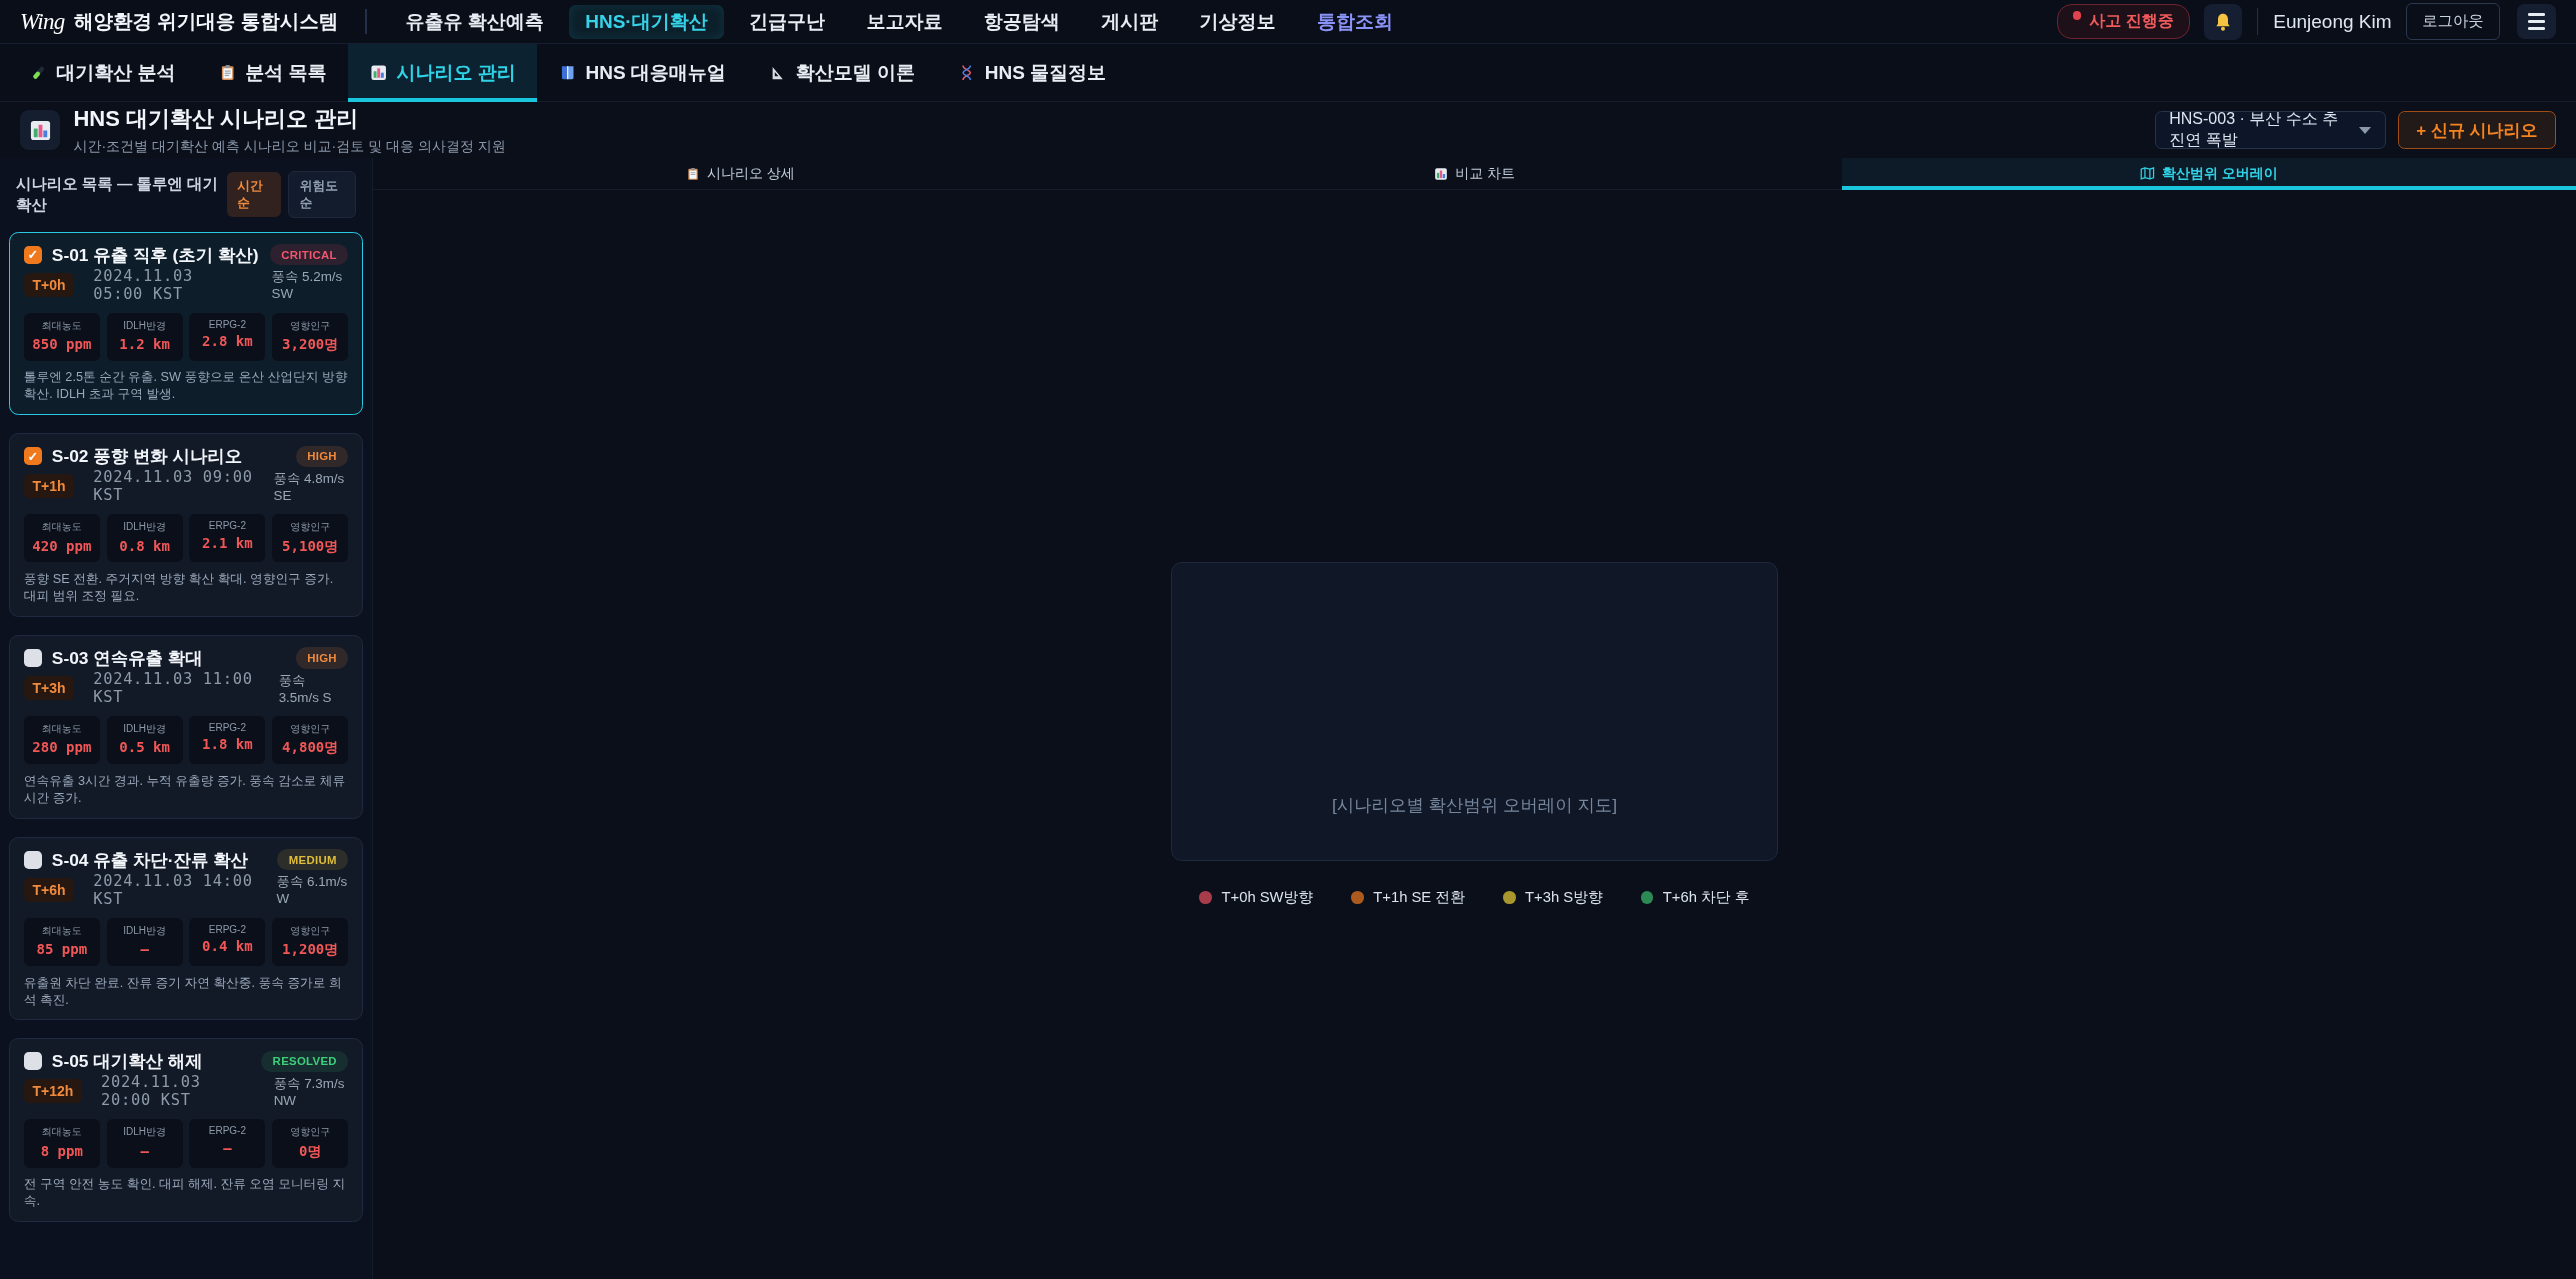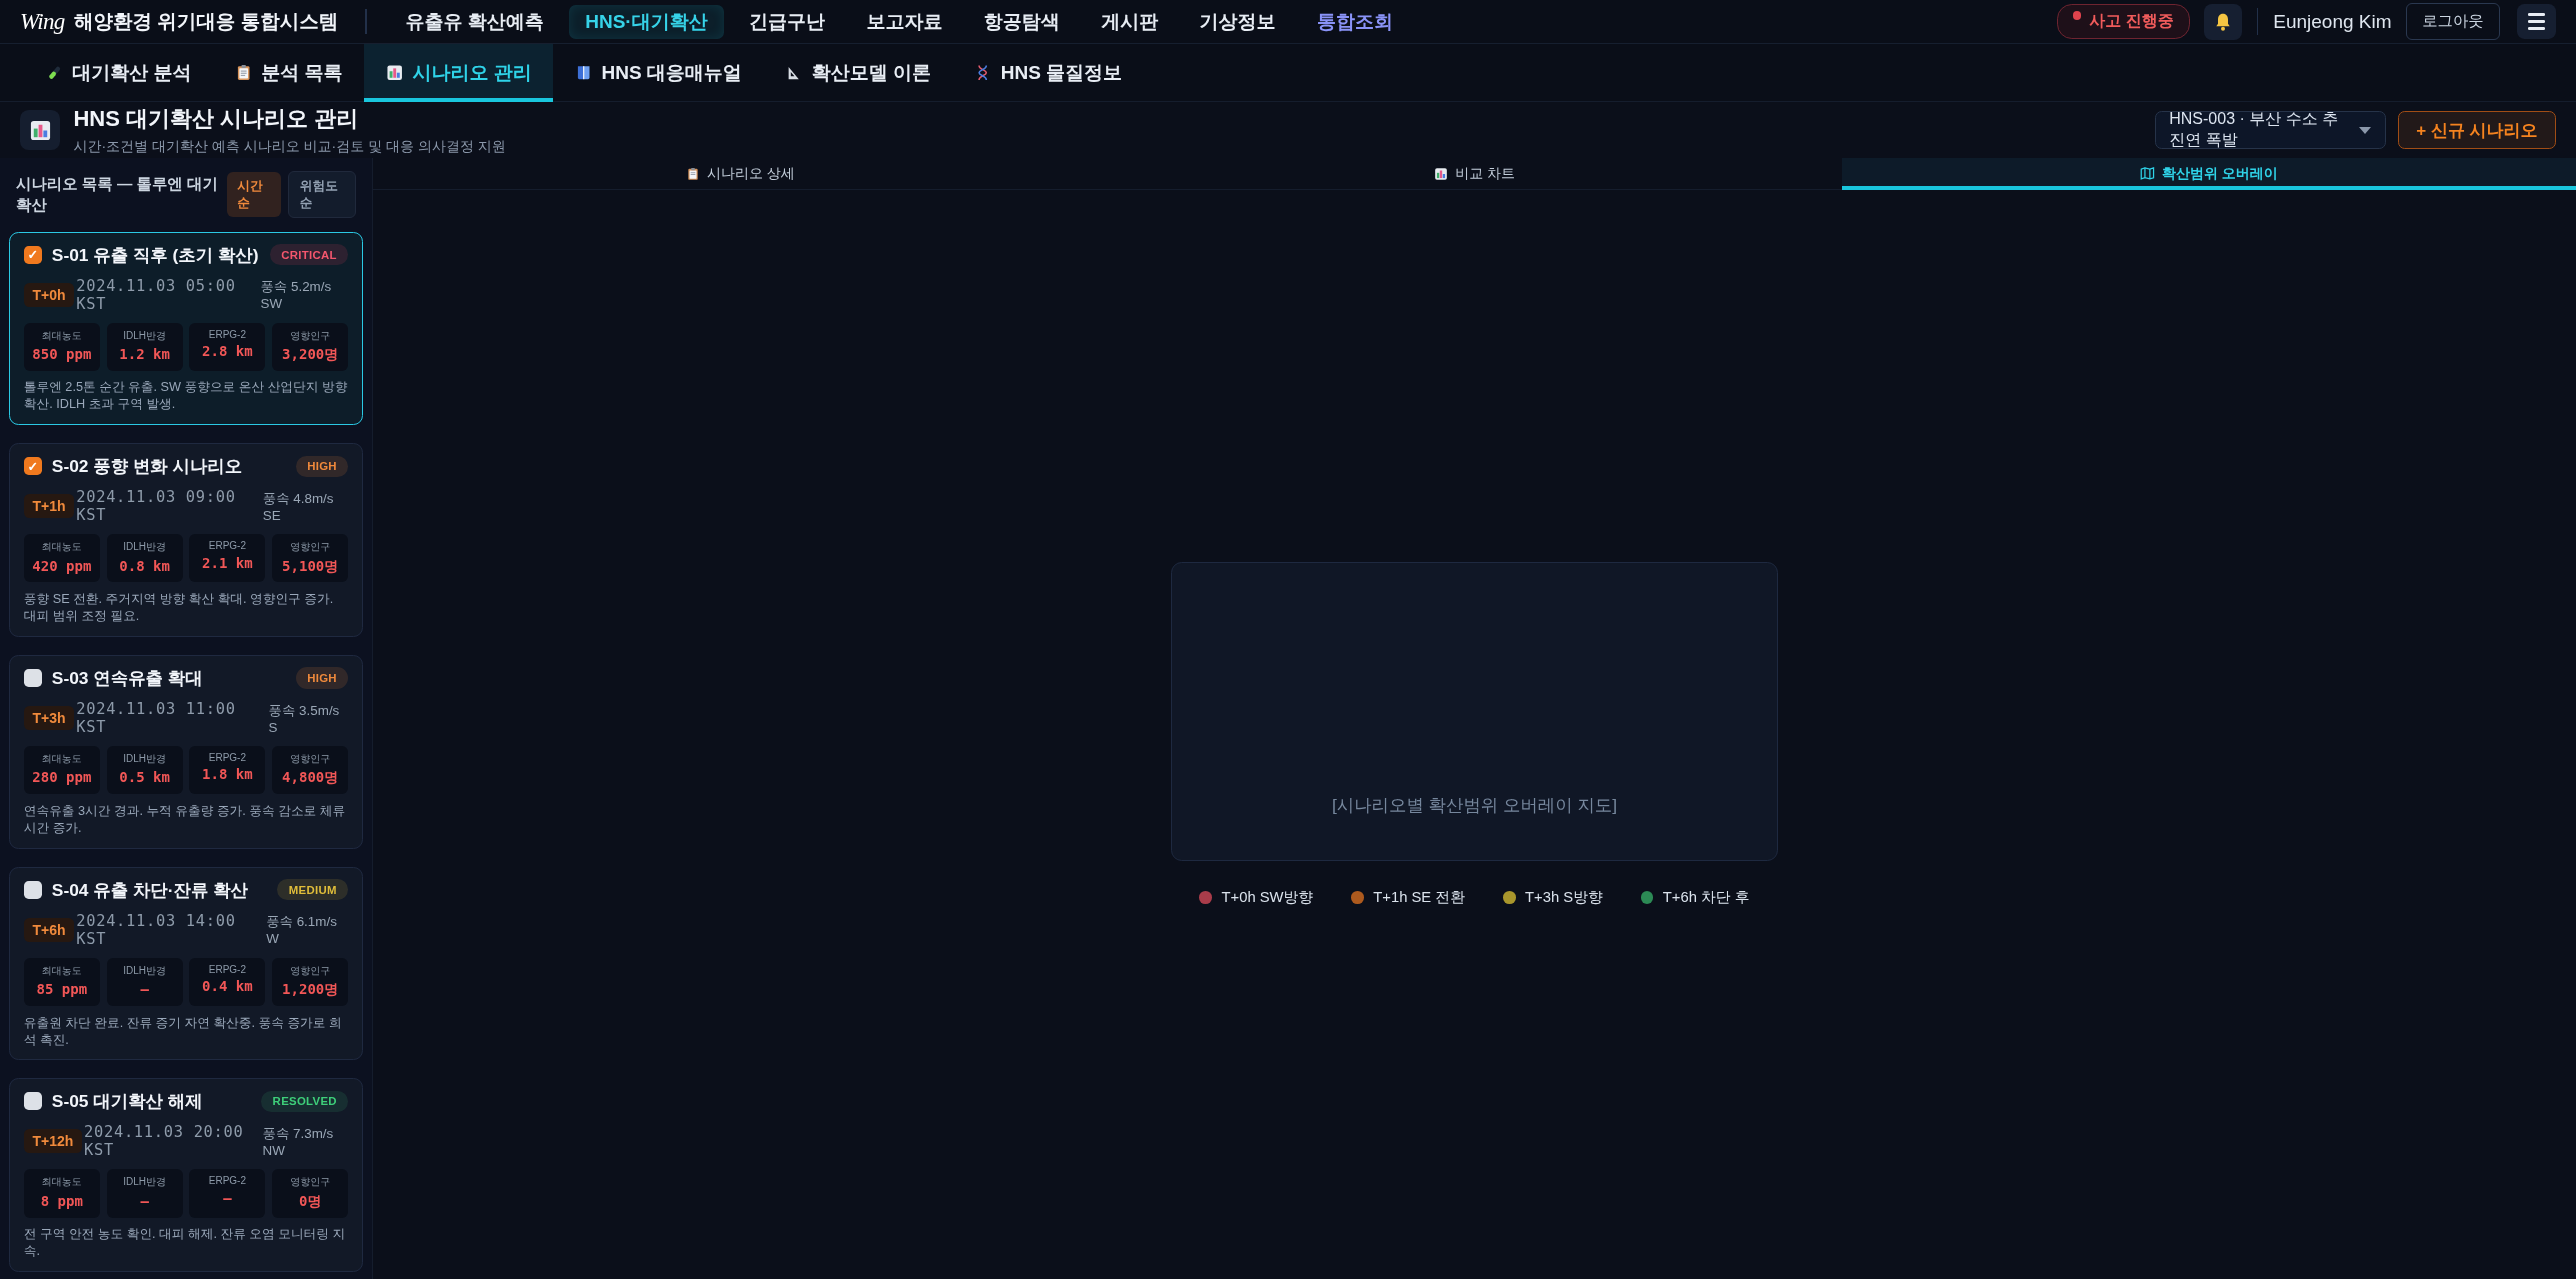--- a/index.html
+++ b/index.html
@@ -38,7 +38,7 @@
 
   
   .tabbar { height:58px; background:#0a0e18; border-bottom:1.3px solid #151d2d;
-    display:flex; align-items:stretch; padding:0 24px; }
+    display:flex; align-items:stretch; padding:0 8px; }
   .tab2 { display:flex; align-items:center; gap:9.4px; padding:0 21.5px; font-size:19px;
     font-weight:bold; color:#e8edf4; cursor:pointer; position:relative; }
   .tab2.active { color:#2fd3e8; background:#0c2230; }

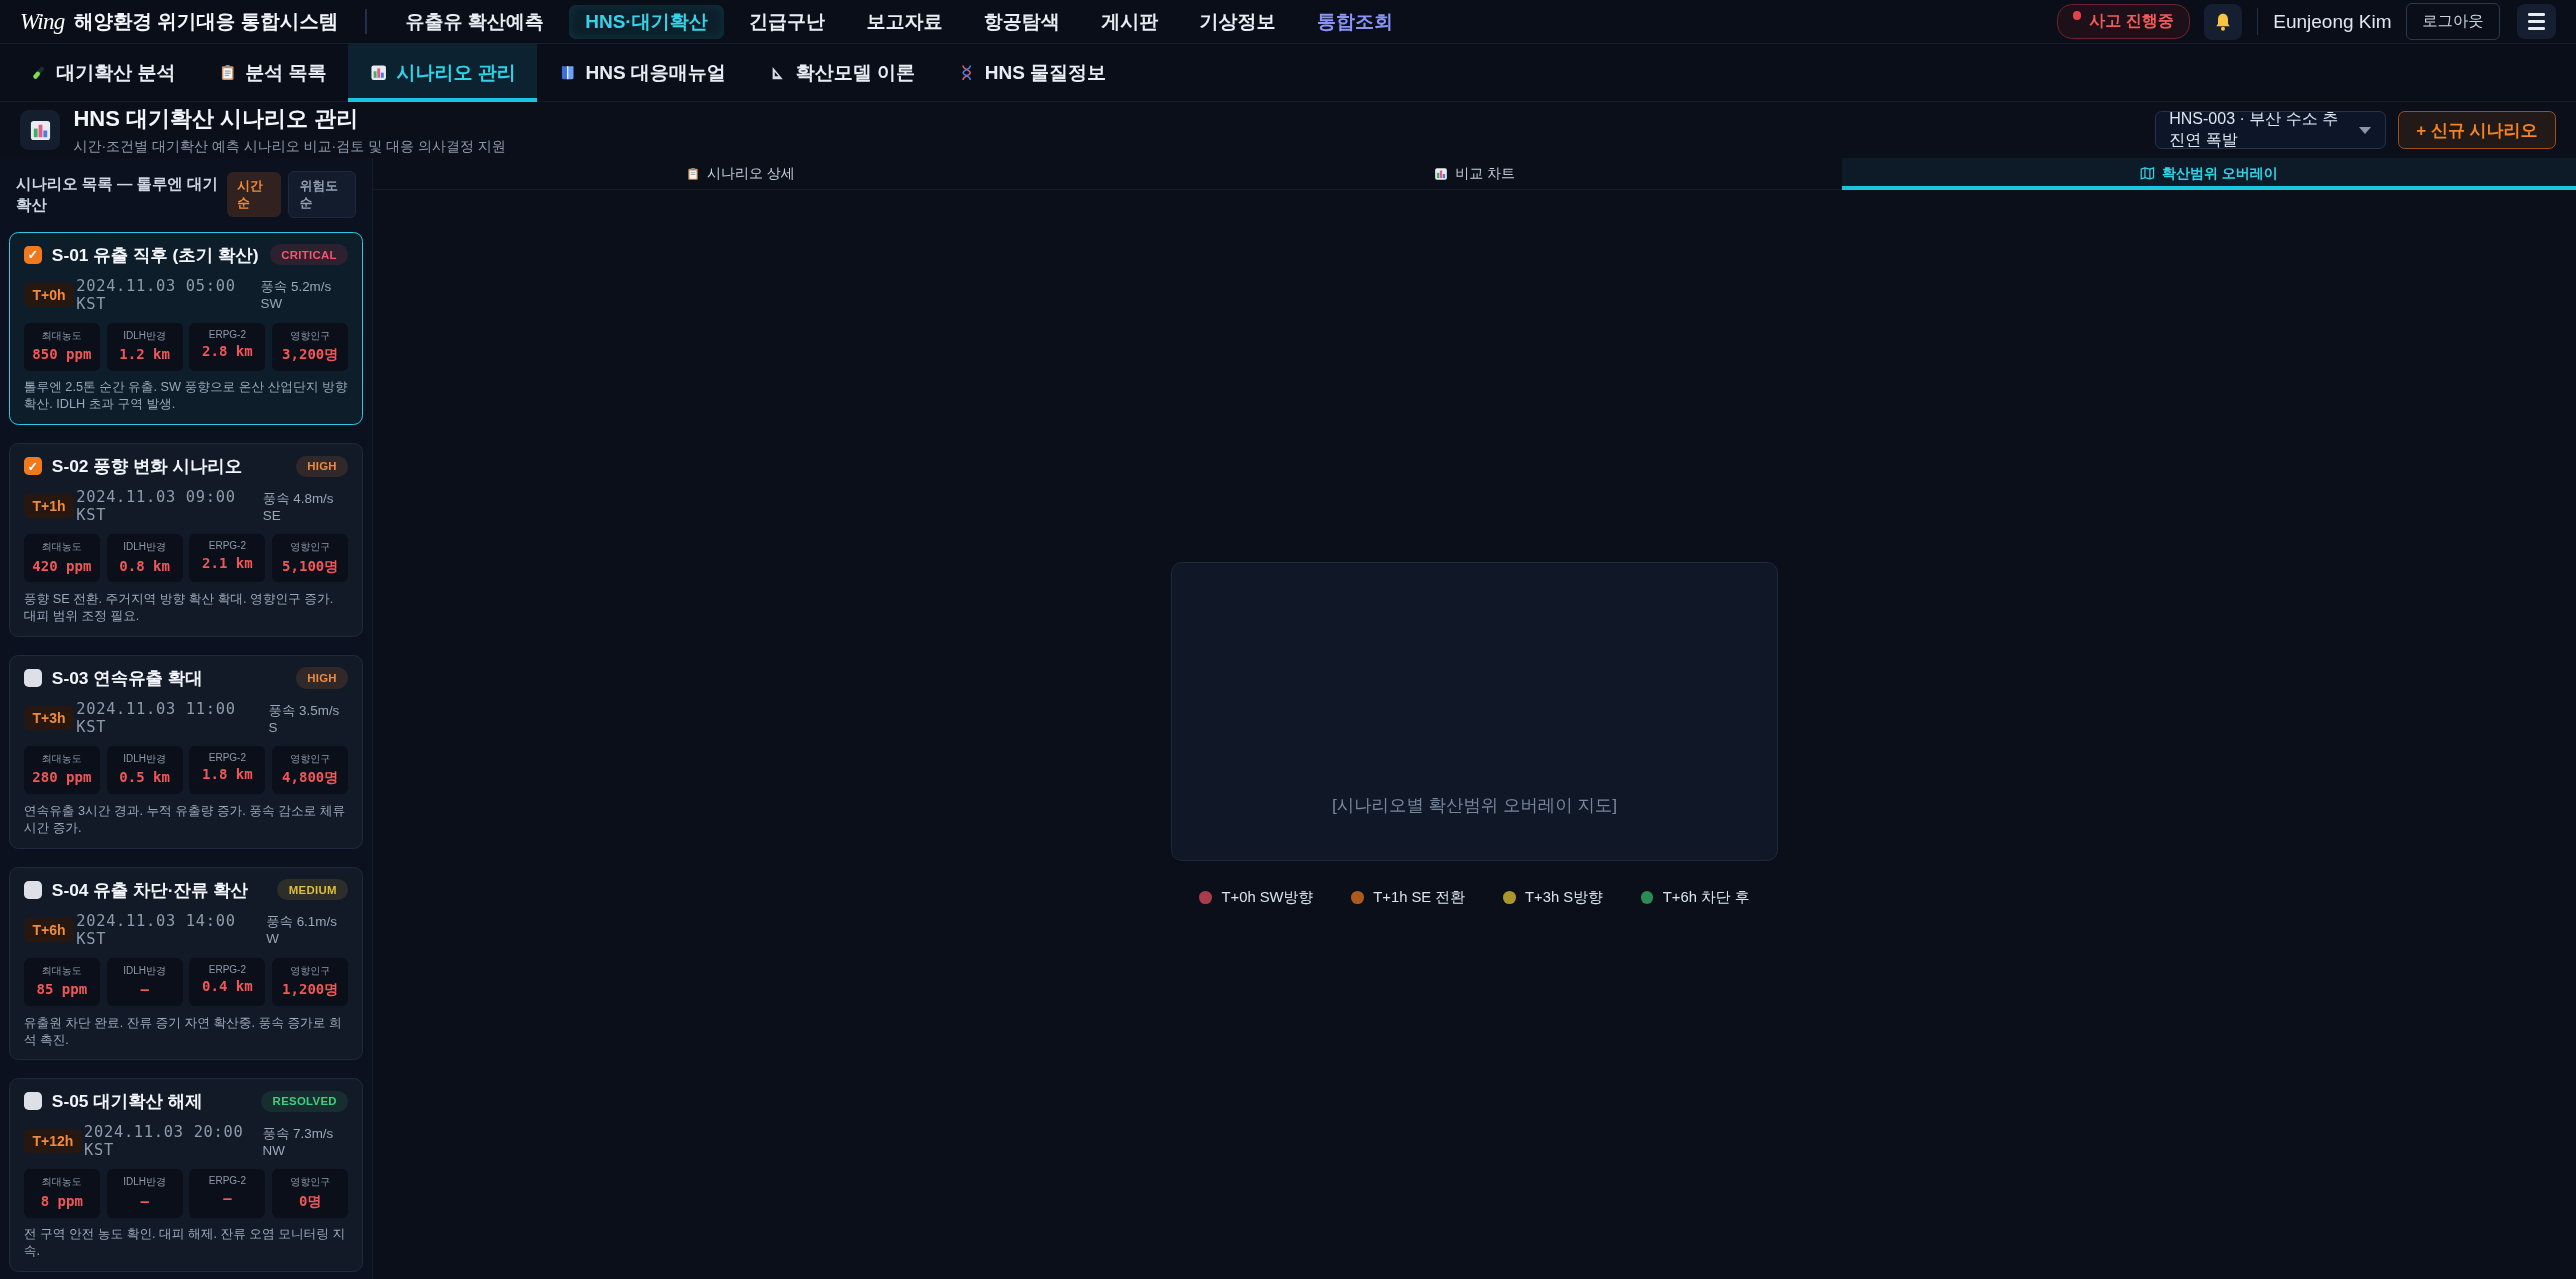--- a/index.html
+++ b/index.html
@@ -90,7 +90,7 @@
   .badge.high { background:rgba(240,138,60,0.14); color:#f08a3c; }
   .badge.medium { background:rgba(231,195,59,0.13); color:#e0bd3a; }
   .badge.resolved { background:rgba(62,207,122,0.12); color:#3ecf7a; }
-  .card-meta { display:flex; align-items:center; margin-top:10px; gap:2px; }
+  .card-meta { display:flex; align-items:center; gap:19px; }
   .tchip { background:#261811; color:#f08a3c; font-weight:bold; font-size:14px;
     padding:4px 8.7px; border-radius:5.4px; flex:none; }
   .dt { font-family:"DejaVu Sans Mono", monospace; font-size:15.4px; color:#8e9baa; letter-spacing:0.7px; }

